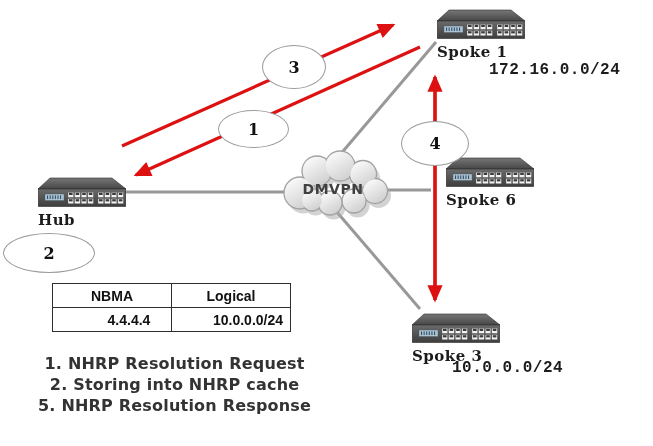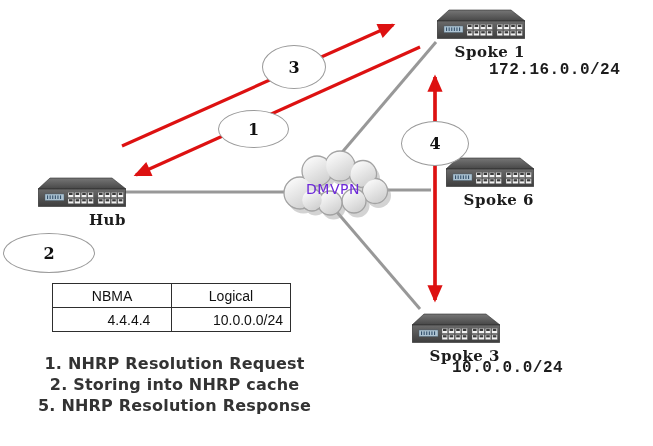--- a/index.html
+++ b/index.html
@@ -8,7 +8,7 @@
     font-family:"DejaVu Sans",sans-serif;
   }
   .layer{position:absolute;left:0;top:0;z-index:1;}
-  .device{position:absolute;width:88px;text-align:right;z-index:2;}
+  .device{position:absolute;width:88px;text-align:left;z-index:2;}
   .device .dlabel{
     font-family:"DejaVu Serif",serif;font-weight:bold;font-size:15px;
     color:#1c1c1c;letter-spacing:.5px;margin-top:-1px;white-space:nowrap;

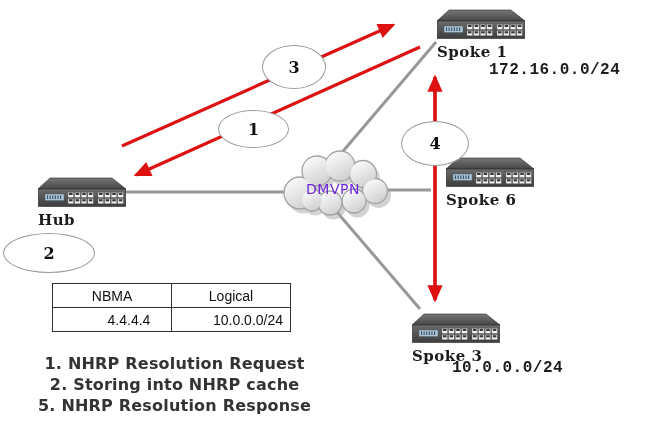--- a/index.html
+++ b/index.html
@@ -24,7 +24,7 @@
   }
   .cloud-label{
     position:absolute;left:297px;top:181px;width:72px;text-align:center;z-index:2;
-    font-weight:normal;font-size:14px;color:#6d28d9;letter-spacing:.5px;
+    font-weight:bold;font-size:14px;color:#404040;letter-spacing:.5px;
   }
   table.nhrp{
     position:absolute;left:52px;top:283px;z-index:3;border-collapse:collapse;background:#fff;

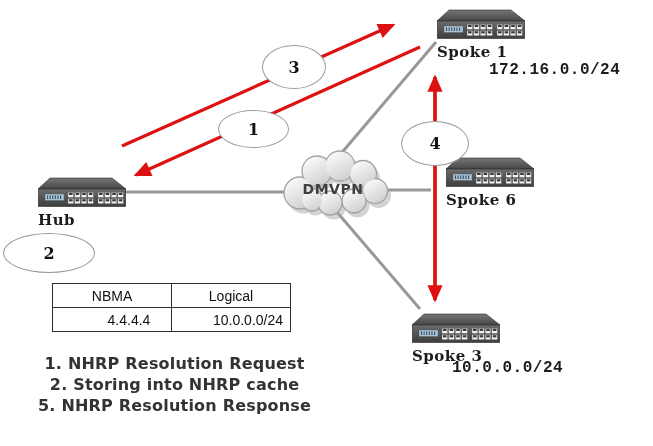--- a/index.html
+++ b/index.html
@@ -31,7 +31,7 @@
     font-family:"Liberation Sans",sans-serif;font-size:14px;border:1px solid #8c8c8c;
   }
   table.nhrp th,table.nhrp td{
-    border:1px solid #2e2e2e;text-align:center;height:23px;padding:0 6px;font-weight:normal;color:#111;
+    border:1px solid #2e2e2e;text-align:center;height:23px;padding:0 6px;font-weight:bold;color:#111;
   }
   table.nhrp th{width:72px;}
   table.nhrp td{width:72px;padding-left:40px;}

